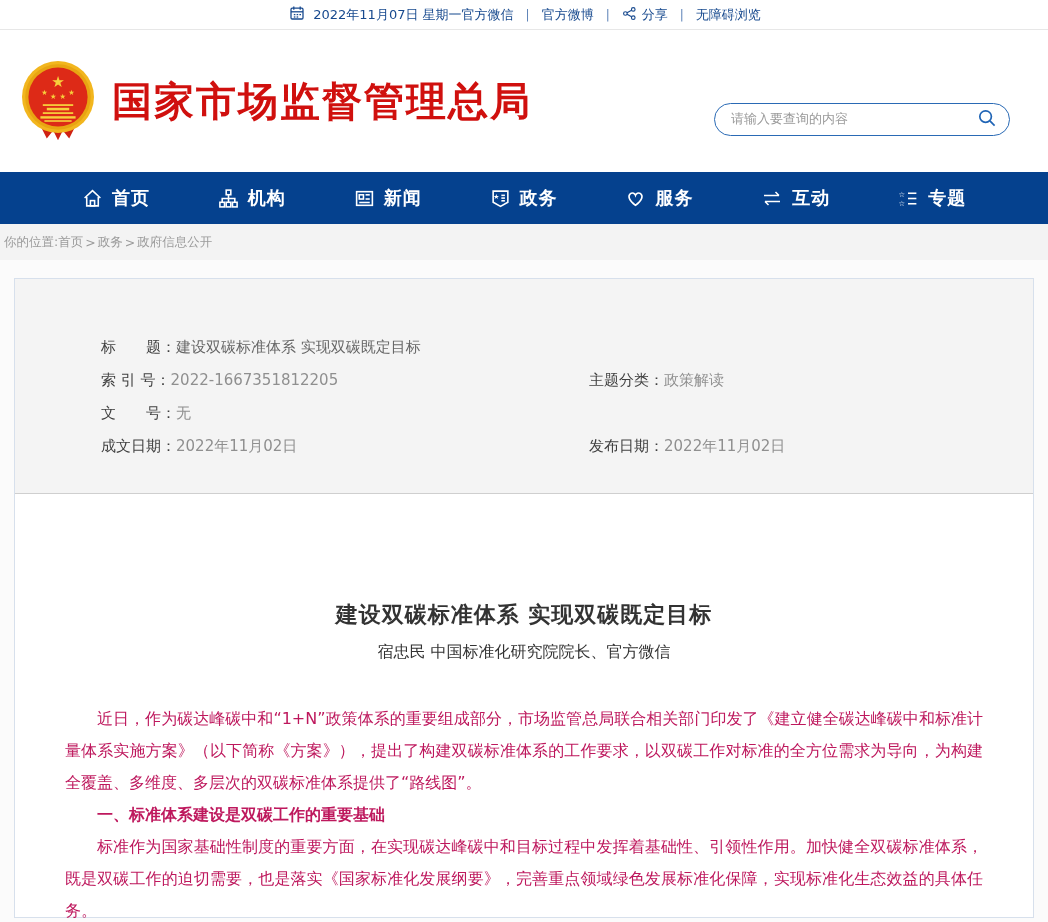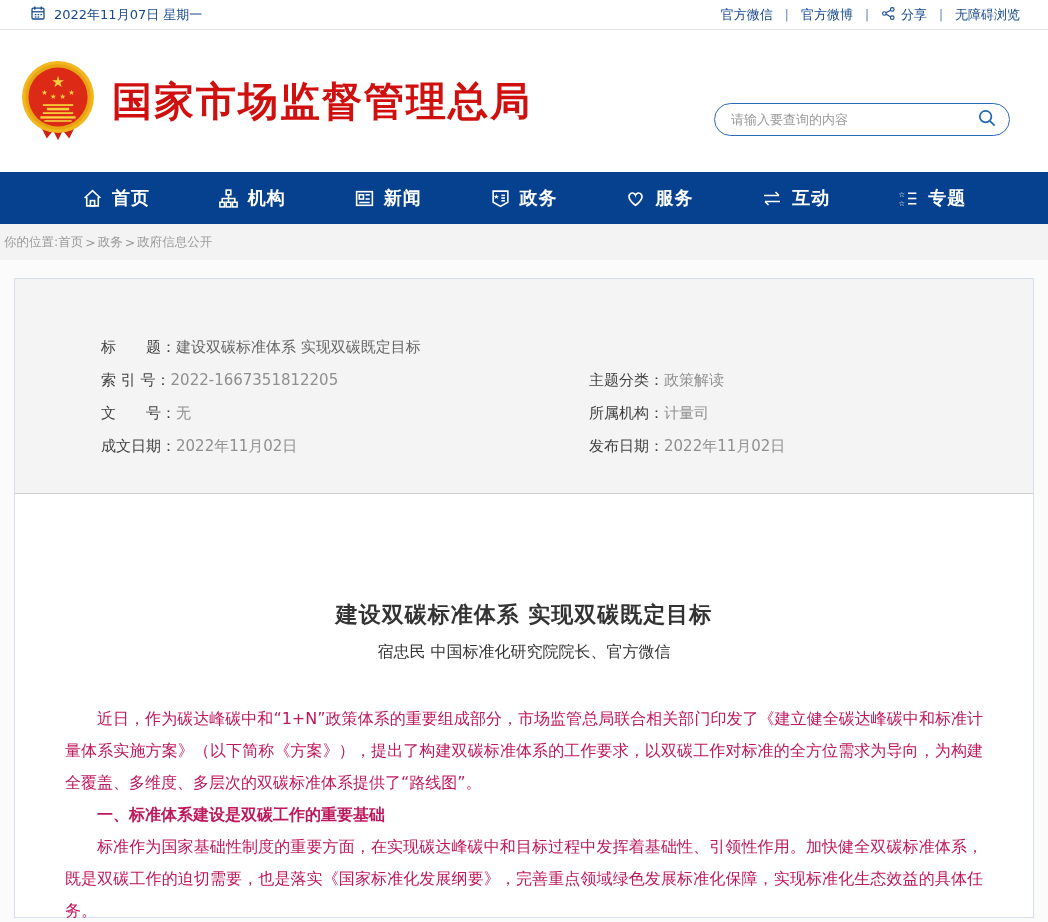--- a/index.html
+++ b/index.html
@@ -8,7 +8,7 @@
 
   
   .topbar { height:30px; background:#ffffff; border-bottom:1px solid #e7e7e7;
-            display:flex; align-items:center; justify-content:space-between; padding:0 28px 0 30px; }
+            display:flex; align-items:center; justify-content:center; padding:0 28px 0 30px; }
   .topbar-left { display:flex; align-items:center; gap:8px; color:#17498e; font-size:13px; }
   .topbar-right { display:flex; align-items:center; gap:12px; color:#17498e; font-size:13px; }
   .topbar-right a { color:#17498e; text-decoration:none; cursor:pointer; display:flex; align-items:center; gap:5px; }

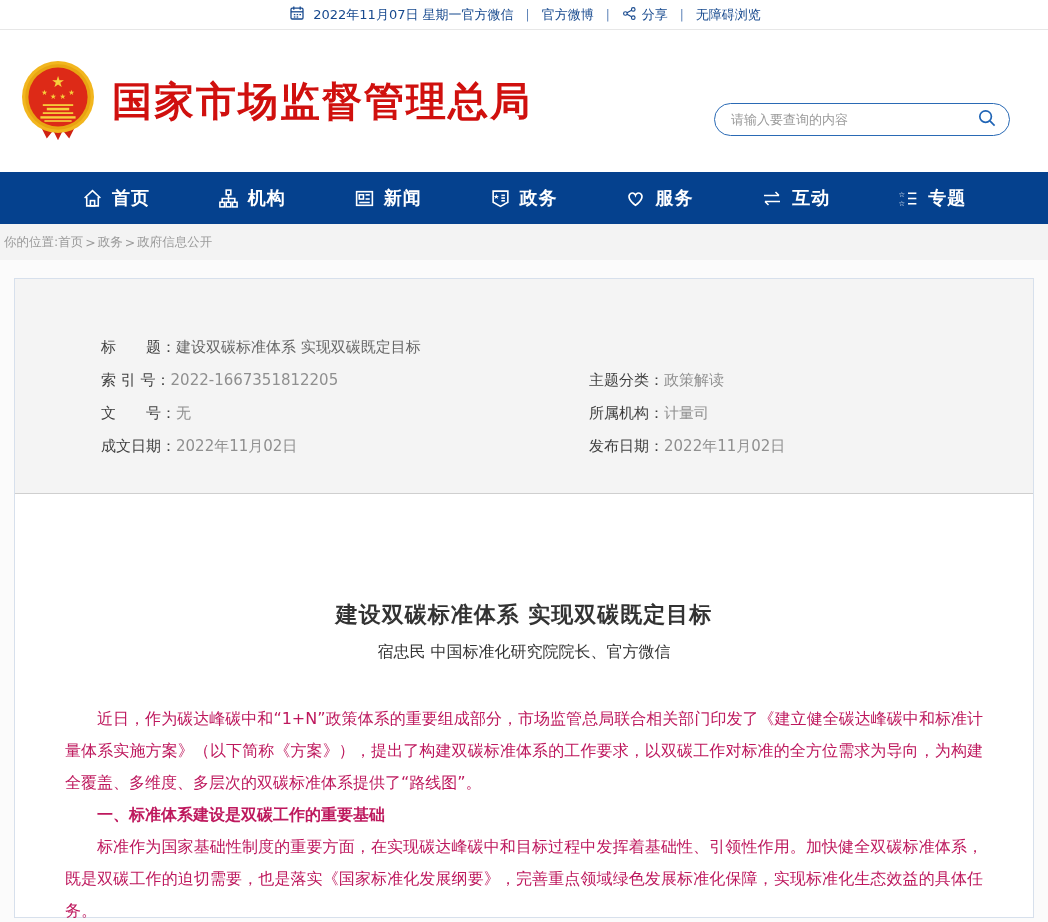--- a/index.html
+++ b/index.html
@@ -25,7 +25,7 @@
                 border:1px solid #2a6ab5; border-radius:17px; background:#fff;
                 display:flex; align-items:center; padding:0 12px 0 16px; }
   .search-box input { flex:1; border:none; outline:none; font-size:13px; color:#333; background:transparent;
-                      font-family:Liberation Serif, serif; }
+                      font-family:Liberation Mono, monospace; }
   .search-box input::placeholder { color:#9b9b9b; }
   .search-btn { background:none; border:none; cursor:pointer; display:flex; align-items:center; }
 

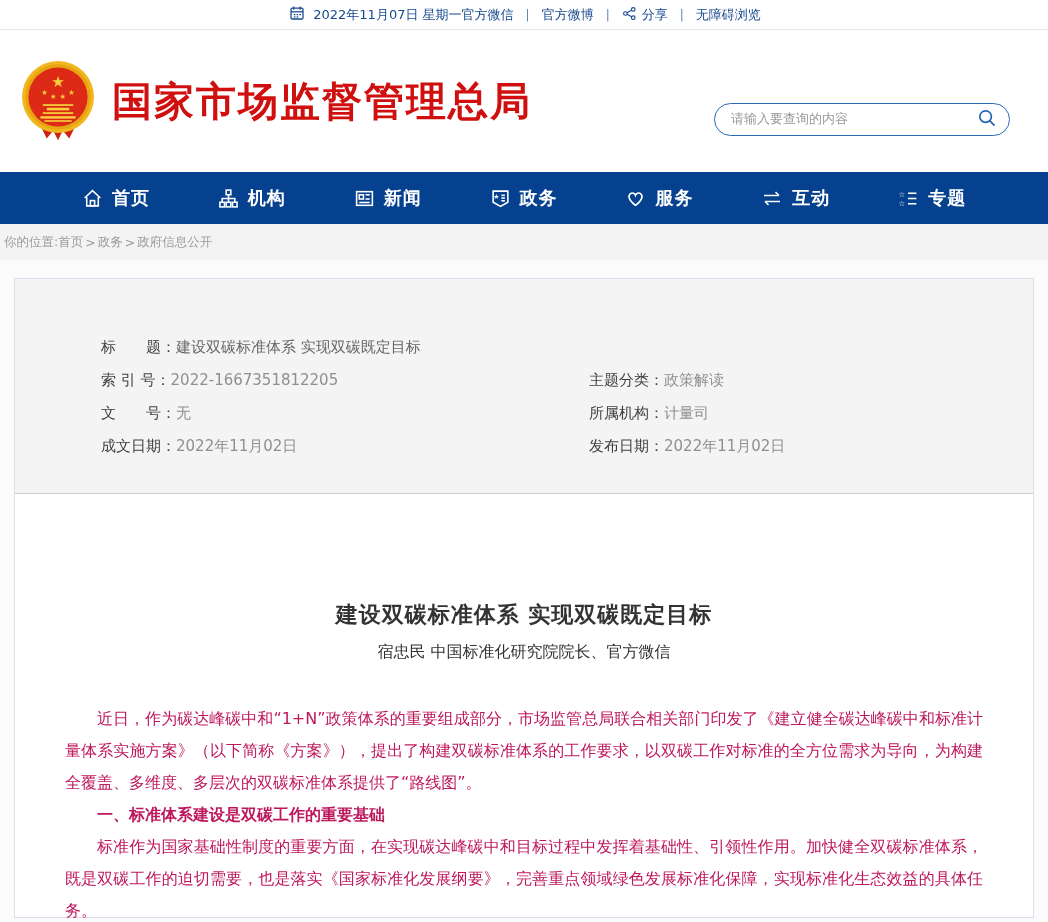--- a/index.html
+++ b/index.html
@@ -251,9 +251,6 @@
       <span class="meta-cell">
         <span class="meta-label">文　　号：</span><span class="meta-value">无</span>
       </span>
-      <span class="meta-cell">
-        <span class="meta-label">所属机构：</span><span class="meta-value">计量司</span>
-      </span>
     </div>
     <div class="meta-row">
       <span class="meta-cell">

